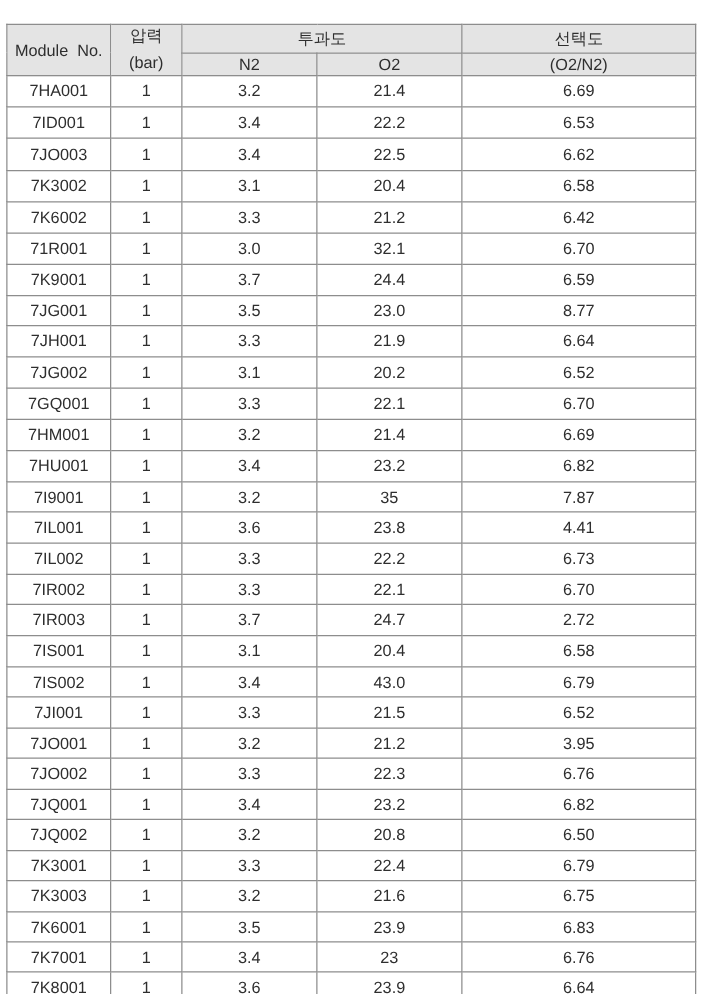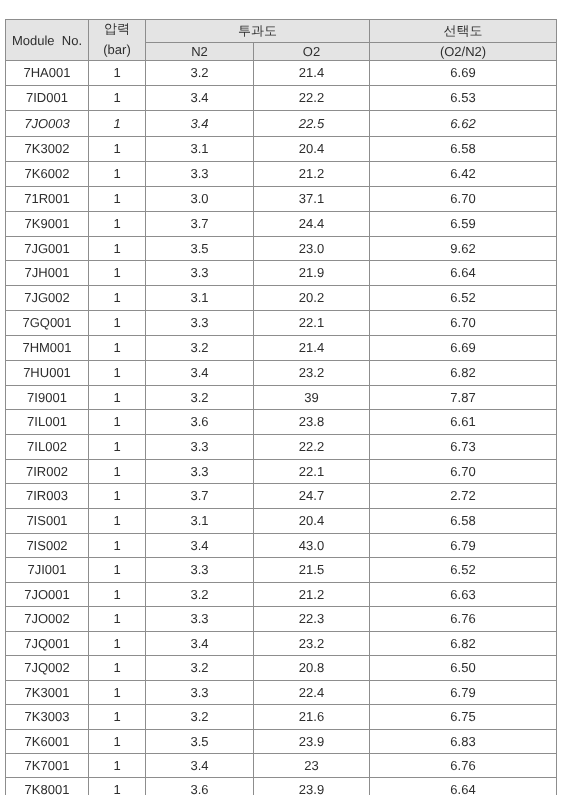--- a/index.html
+++ b/index.html
@@ -81,7 +81,7 @@
   tbody tr:nth-child(25) td,
   tbody tr:nth-child(27) td,
   tbody tr:nth-child(30) td { height: 25px; }
-  tbody tr:nth-child(3) td { height: 26px; font-style: italic; }
+  tbody tr:nth-child(3) td { height: 26px; }
 </style>
 </head>
 <body>

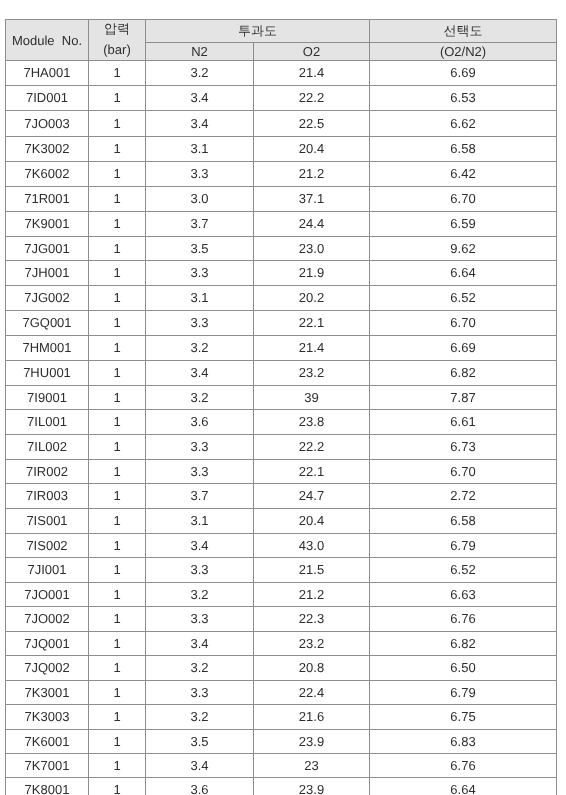--- a/index.html
+++ b/index.html
@@ -153,7 +153,7 @@
           <td class="c0">71R001</td>
           <td class="c1">1</td>
           <td class="c2">3.0</td>
-          <td class="c3">37.1</td>
+          <td class="c3">32.1</td>
           <td class="c4">6.70</td>
         </tr>
       <tr>

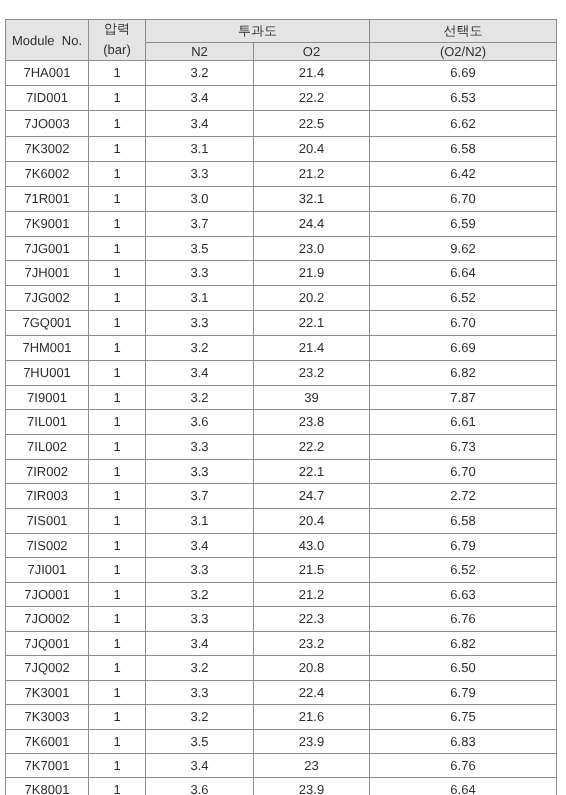--- a/index.html
+++ b/index.html
@@ -168,7 +168,7 @@
           <td class="c1">1</td>
           <td class="c2">3.5</td>
           <td class="c3">23.0</td>
-          <td class="c4">9.62</td>
+          <td class="c4">8.77</td>
         </tr>
       <tr>
           <td class="c0">7JH001</td>

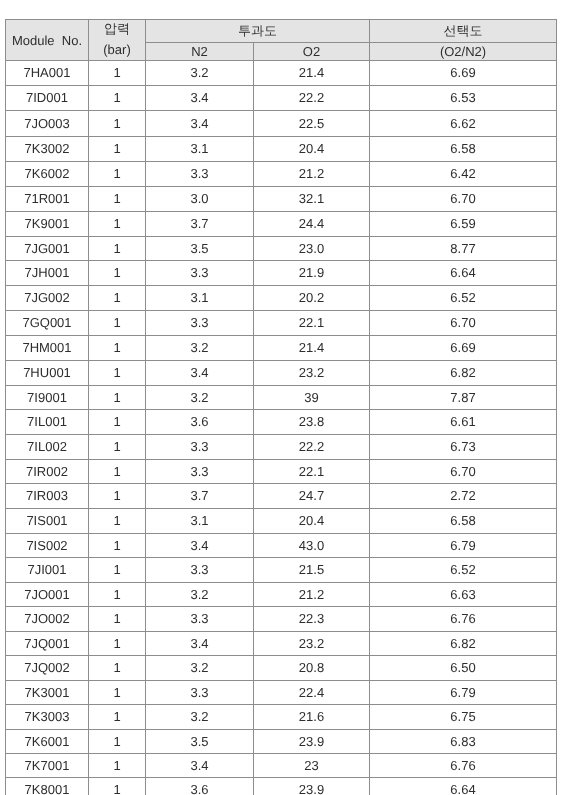--- a/index.html
+++ b/index.html
@@ -209,7 +209,7 @@
           <td class="c0">7I9001</td>
           <td class="c1">1</td>
           <td class="c2">3.2</td>
-          <td class="c3">39</td>
+          <td class="c3">35</td>
           <td class="c4">7.87</td>
         </tr>
       <tr>

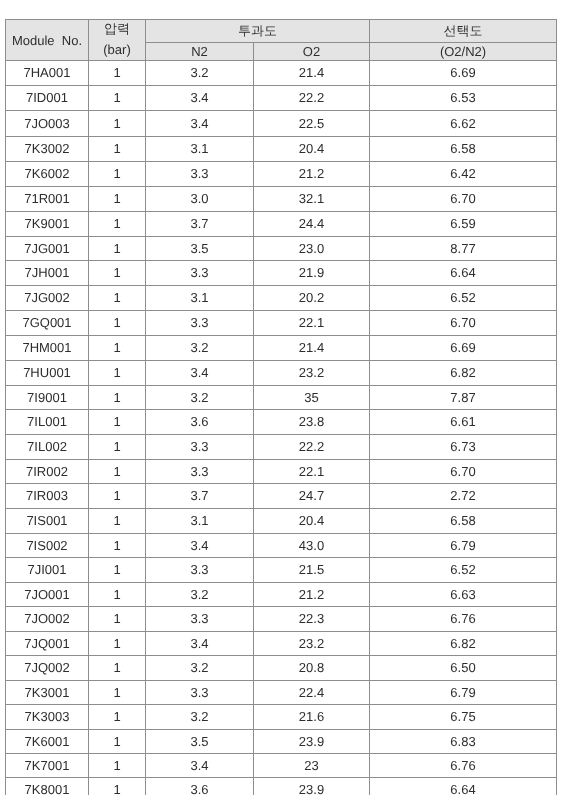--- a/index.html
+++ b/index.html
@@ -217,7 +217,7 @@
           <td class="c1">1</td>
           <td class="c2">3.6</td>
           <td class="c3">23.8</td>
-          <td class="c4">6.61</td>
+          <td class="c4">4.41</td>
         </tr>
       <tr>
           <td class="c0">7IL002</td>

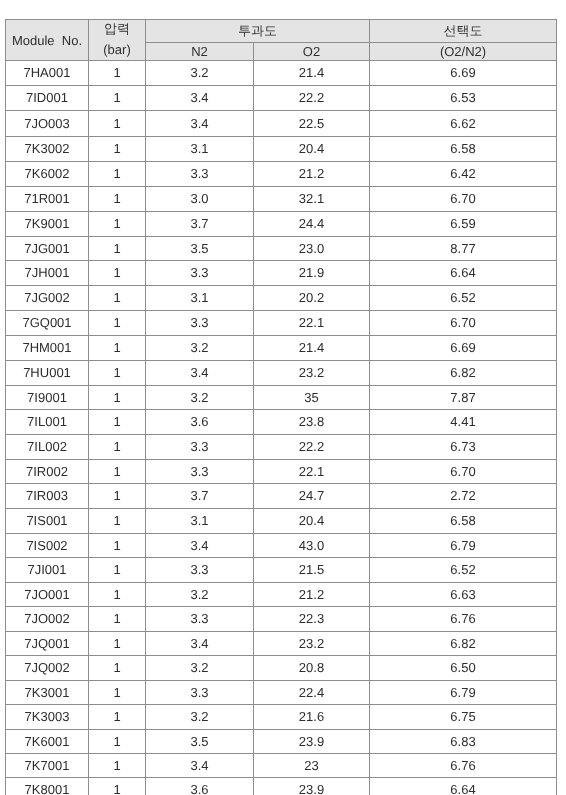--- a/index.html
+++ b/index.html
@@ -266,7 +266,7 @@
           <td class="c1">1</td>
           <td class="c2">3.2</td>
           <td class="c3">21.2</td>
-          <td class="c4">6.63</td>
+          <td class="c4">3.95</td>
         </tr>
       <tr>
           <td class="c0">7JO002</td>

